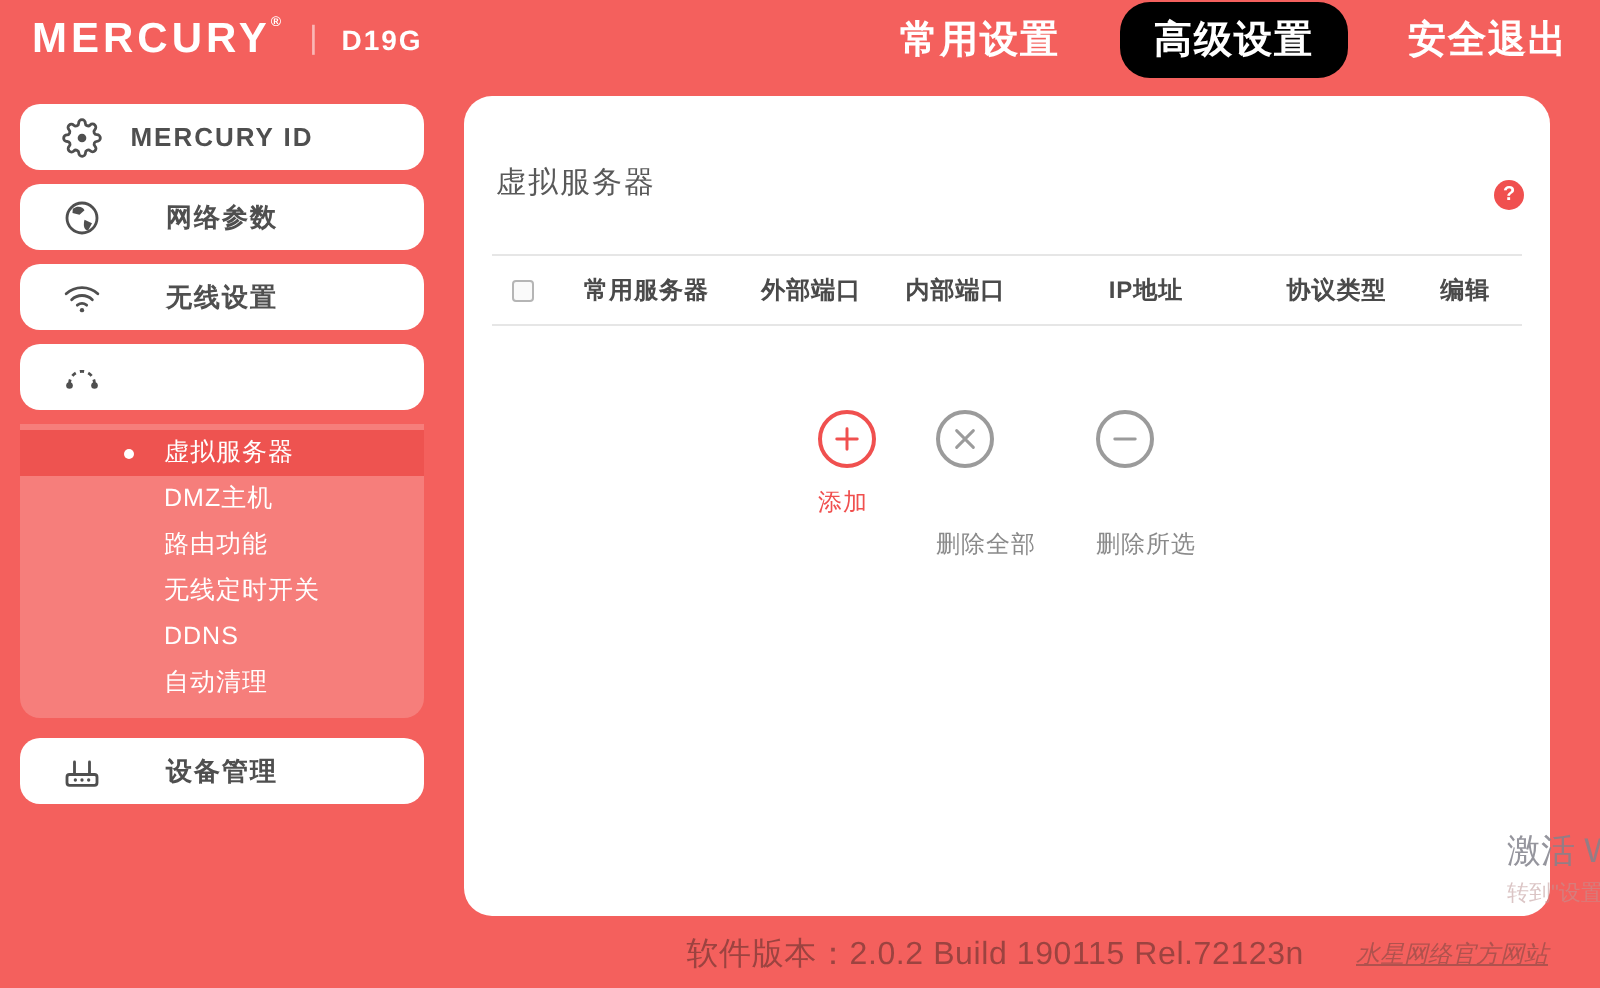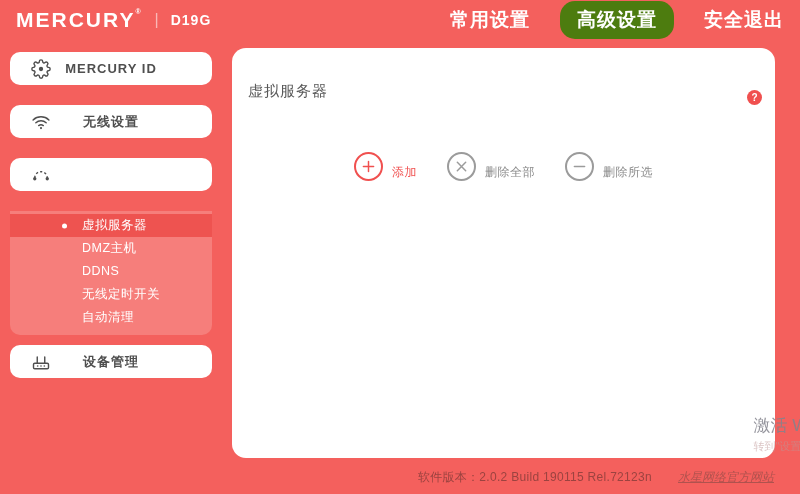--- a/index.html
+++ b/index.html
@@ -18,7 +18,7 @@
   .model { color:#fff; font-size:14px; letter-spacing:1px; font-weight:bold; }
   .topnav { margin-left:auto; display:flex; align-items:center; gap:30px; }
   .topnav-item { color:#fff; font-size:19px; font-weight:bold; letter-spacing:1px; cursor:pointer; }
-  .topnav-item.active { background:#4d7c0f; padding:6px 17px; border-radius:15px; }
+  .topnav-item.active { background:#000000; padding:6px 17px; border-radius:15px; }
 
   
   .sidebar { position:absolute; left:0; top:40px; bottom:0; width:222px; padding:12px 10px 0 10px; }

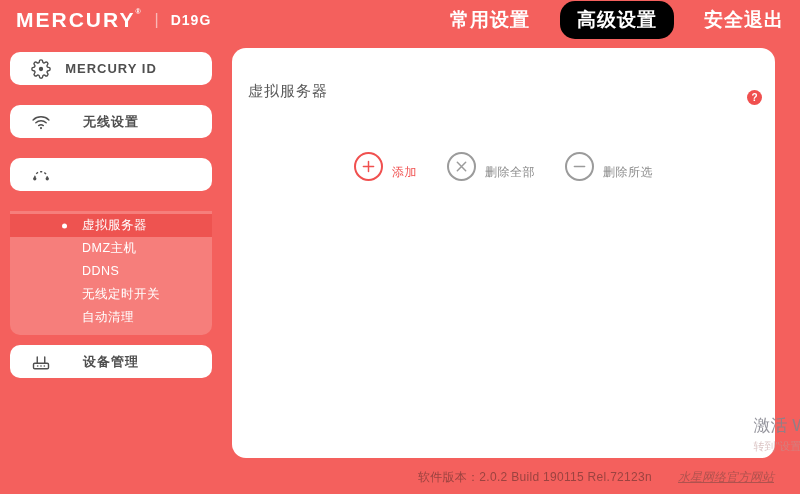--- a/index.html
+++ b/index.html
@@ -24,7 +24,7 @@
   .sidebar { position:absolute; left:0; top:40px; bottom:0; width:222px; padding:12px 10px 0 10px; }
   .side-card {
     position:relative; height:33px; background:#fff; border-radius:10px;
-    margin-bottom:20px; display:flex; align-items:center; cursor:pointer;
+    margin-bottom:7px; display:flex; align-items:center; cursor:pointer;
   }
   .side-card .icn { position:absolute; left:21px; top:50%; transform:translateY(-50%);
     width:20px; height:20px; color:#4f4f4f; display:flex; }

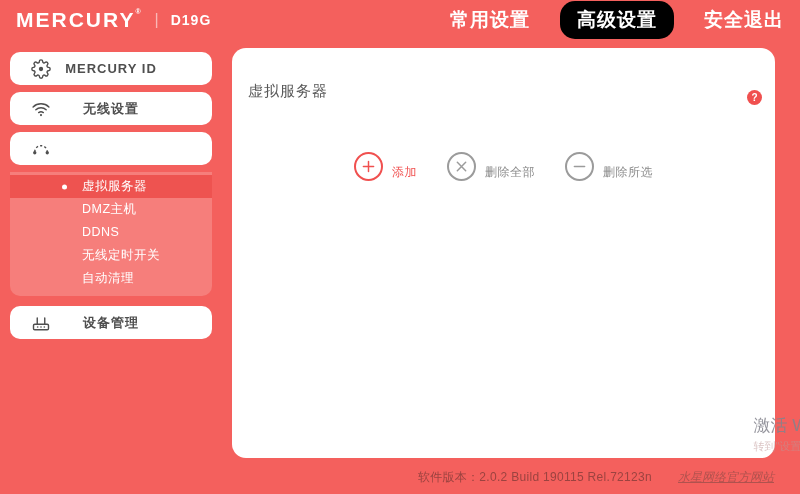--- a/index.html
+++ b/index.html
@@ -107,6 +107,16 @@
     <span class="side-label">MERCURY ID</span>
   </div>
 
+  <div class="side-card">
+    <span class="icn">
+      <svg viewBox="0 0 24 24" fill="none" stroke="currentColor" stroke-width="1.7">
+        <circle cx="12" cy="12" r="9"></circle>
+        <path d="M6.5 6.5c3-2.2 6-1.2 7 .8l-3 2.7-4.2-1z" fill="currentColor" stroke="none"></path>
+        <path d="M13.5 13l4.5 2.2-2.3 4.3c-2.2-.2-3.2-2.5-2.2-6.5z" fill="currentColor" stroke="none"></path>
+      </svg>
+    </span>
+    <span class="side-label">网络参数</span>
+  </div>
 
   <div class="side-card">
     <span class="icn">

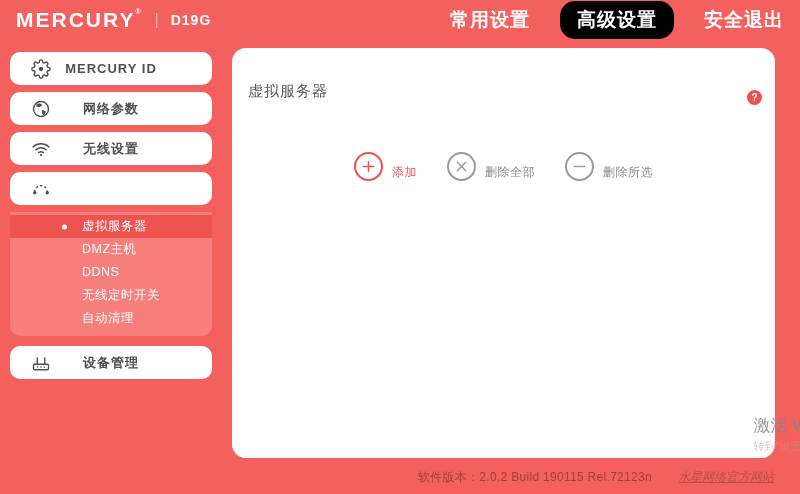--- a/index.html
+++ b/index.html
@@ -179,6 +179,19 @@
   <div class="page-title">虚拟服务器</div>
   <div class="help-btn">?</div>
 
+  <div class="vtable">
+    <div class="vt-header">
+      <div class="vt-cell c0">
+        <span class="chkbox"></span>
+      </div>
+      <div class="vt-cell c1">常用服务器</div>
+      <div class="vt-cell c2">外部端口</div>
+      <div class="vt-cell c3">内部端口</div>
+      <div class="vt-cell c4">IP地址</div>
+      <div class="vt-cell c5">协议类型</div>
+      <div class="vt-cell c6">编辑</div>
+    </div>
+  </div>
 
   <div class="actions">
     <div class="action primary">

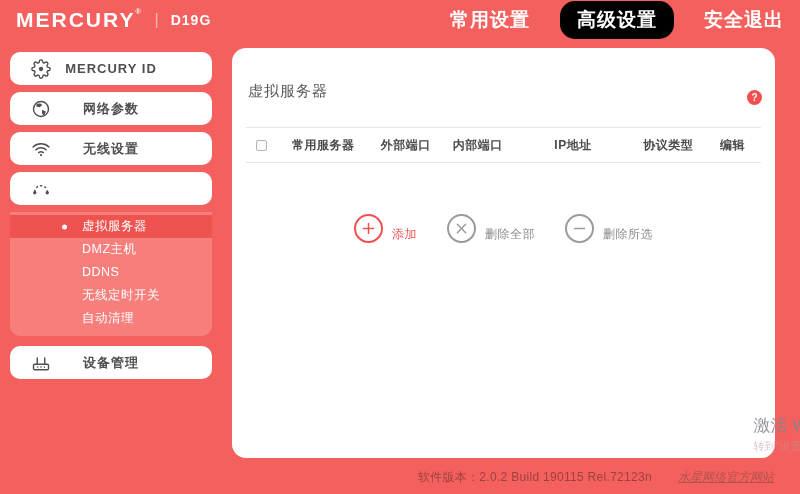--- a/index.html
+++ b/index.html
@@ -61,7 +61,7 @@
     background:#fafafa; border-radius:2px; vertical-align:middle; cursor:pointer; }
 
   .actions { margin-top:42px; display:flex; justify-content:center; gap:30px; }
-  .action { display:flex; flex-direction:row; align-items:flex-end; gap:9px; cursor:pointer; }
+  .action { display:flex; flex-direction:column; align-items:flex-start; gap:9px; cursor:pointer; }
   .action-circle { width:29px; height:29px; border-radius:50%; border:2px solid currentColor;
     display:flex; align-items:center; justify-content:center; }
   .action-circle svg { width:13px; height:13px; }

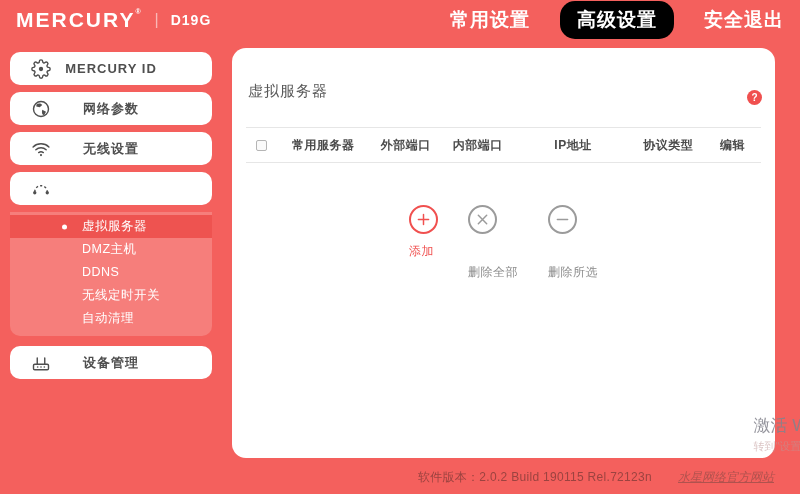--- a/index.html
+++ b/index.html
@@ -151,6 +151,9 @@
       <span>DMZ主机</span>
     </div>
     <div class="submenu-row">
+      <span>路由功能</span>
+    </div>
+    <div class="submenu-row">
       <span>DDNS</span>
     </div>
     <div class="submenu-row">

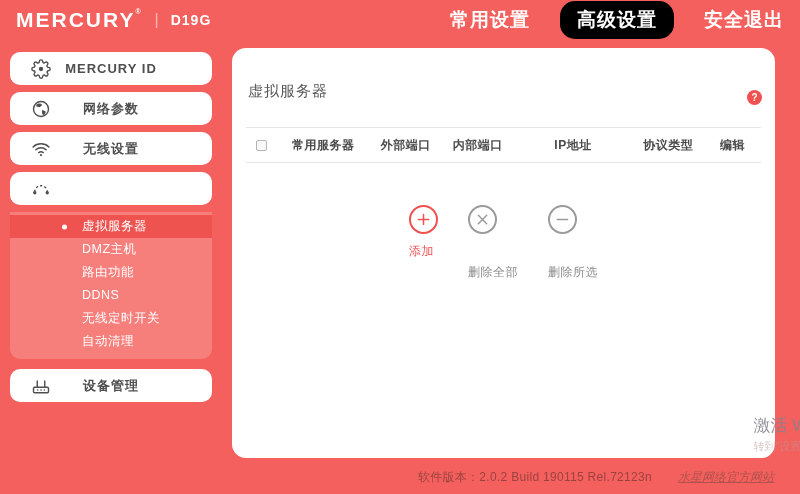--- a/index.html
+++ b/index.html
@@ -154,10 +154,10 @@
       <span>路由功能</span>
     </div>
     <div class="submenu-row">
+      <span>无线定时开关</span>
+    </div>
+    <div class="submenu-row">
       <span>DDNS</span>
-    </div>
-    <div class="submenu-row">
-      <span>无线定时开关</span>
     </div>
     <div class="submenu-row">
       <span>自动清理</span>

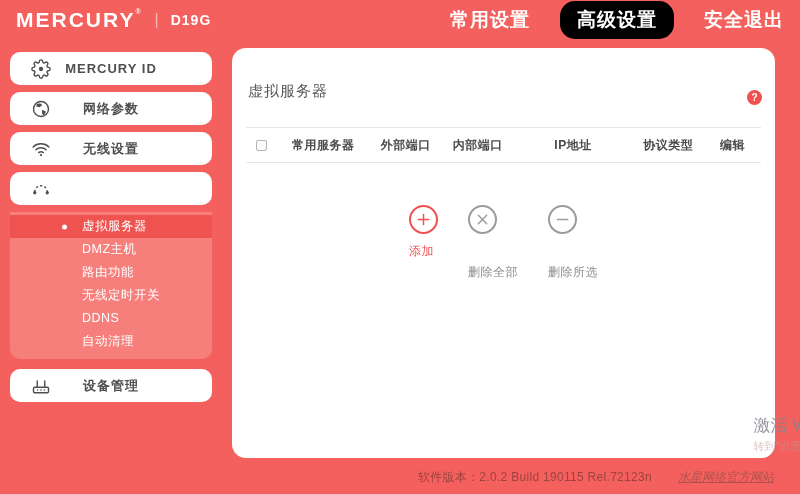--- a/index.html
+++ b/index.html
@@ -73,7 +73,7 @@
   
   .footer { position:absolute; left:0; right:0; bottom:0; height:34px; background:#f4605d;
     display:flex; align-items:center; justify-content:flex-end; gap:26px; padding-right:26px; }
-  .footer .version { font-size:12px; color:#9c4340; letter-spacing:.3px; }
+  .footer .version { font-size:16px; color:#9c4340; letter-spacing:.3px; }
   .footer .site-link { font-size:12px; color:#b0524e; text-decoration:underline; cursor:pointer;font-style:italic; }
 
   

